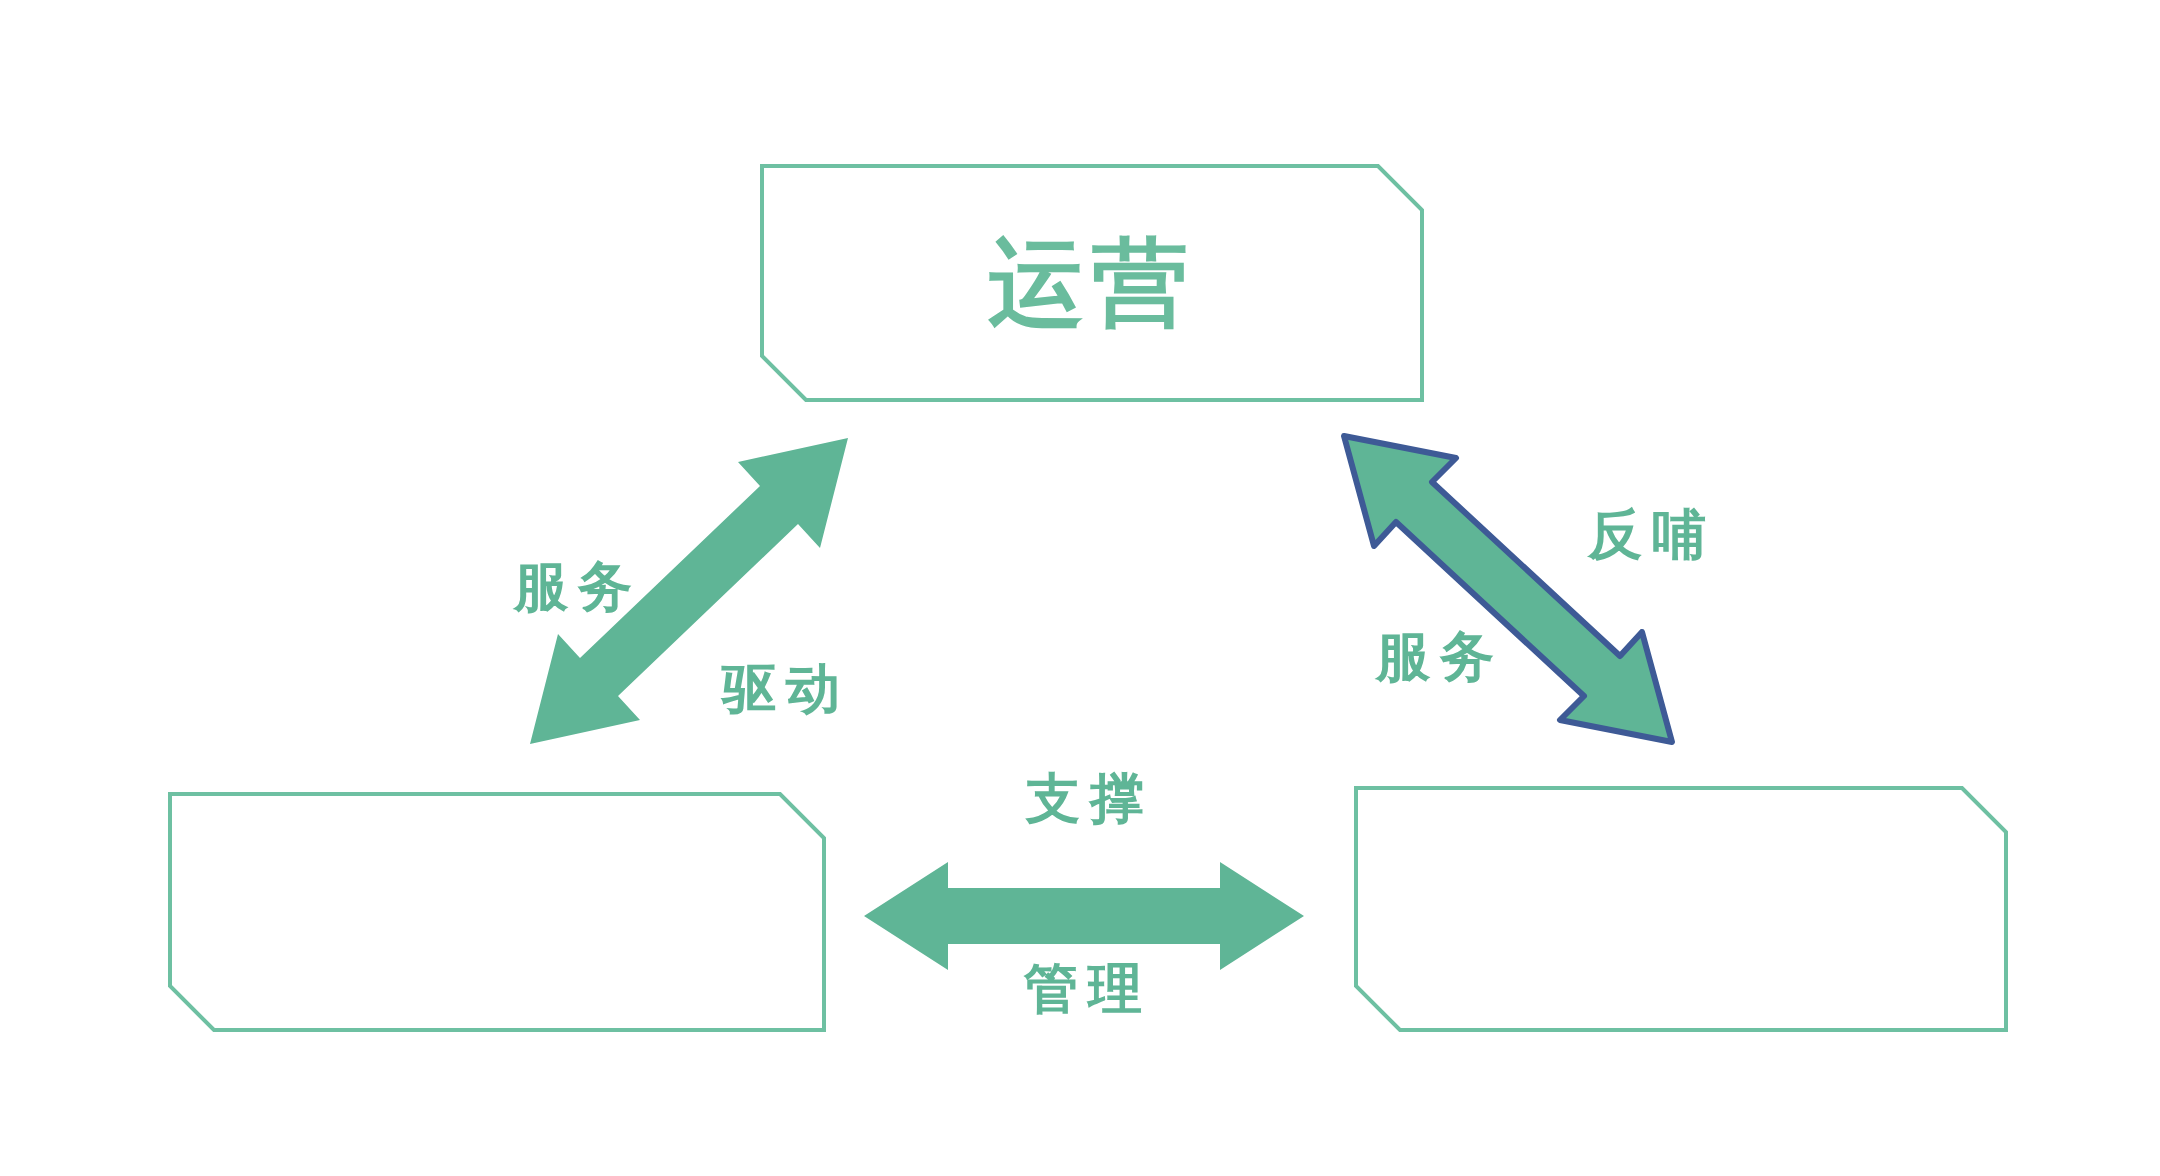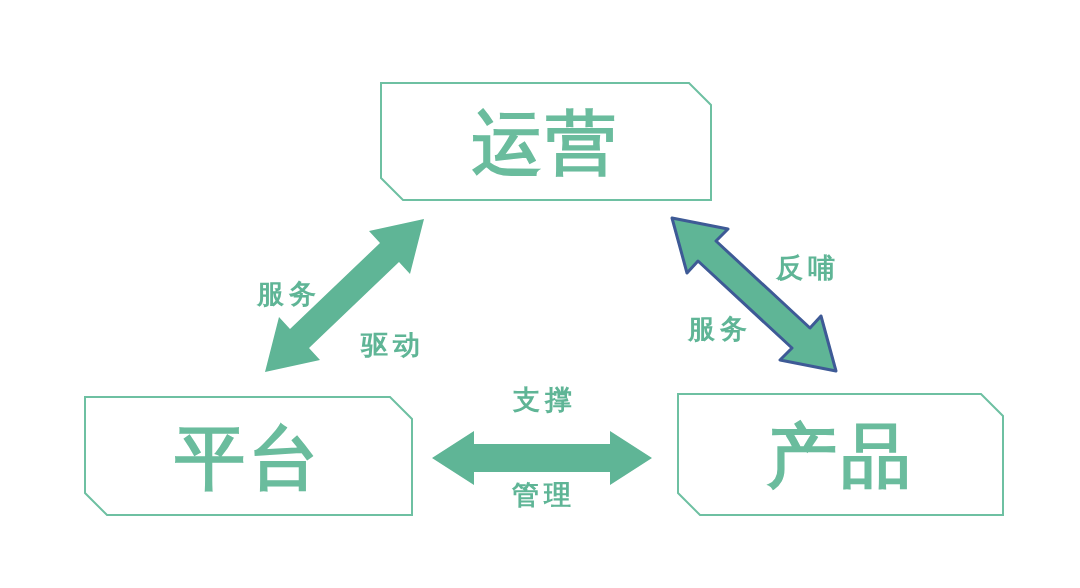--- a/index.html
+++ b/index.html
@@ -44,7 +44,7 @@
     position: absolute;
     transform: translate(-50%, -50%);
     color: var(--green-text);
-    font-size: 70px;
+    font-size: 48px;
     font-weight: bold;
     letter-spacing: 4px;
     white-space: nowrap;

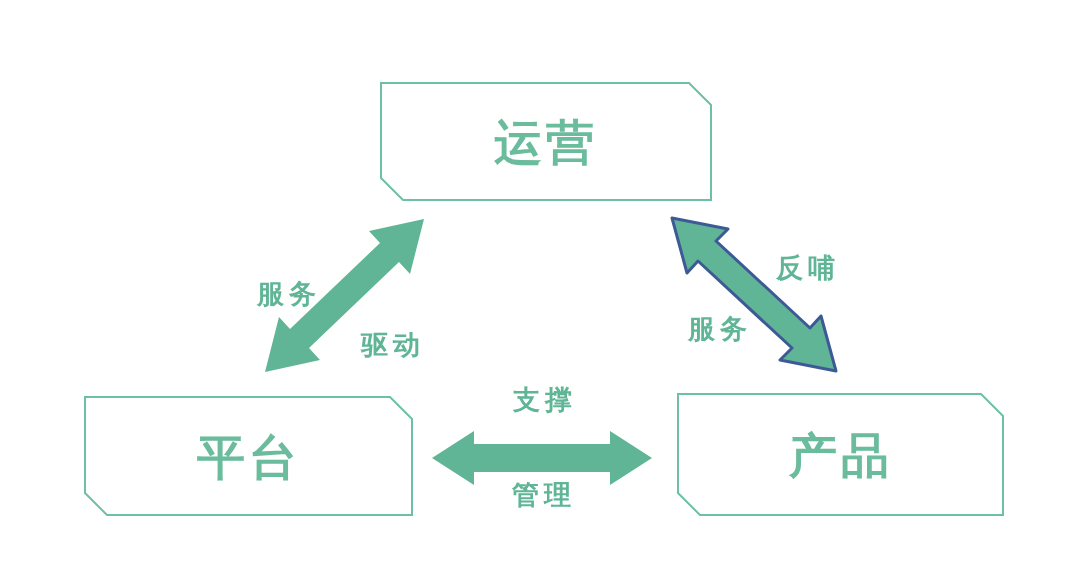--- a/index.html
+++ b/index.html
@@ -86,7 +86,7 @@
   <div class="edge-label" style="left:289px; top:294px;">服务</div>
   <div class="edge-label" style="left:393px; top:345px;">驱动</div>
 
-  <div class="edge-label" style="left:808px; top:268px;">反哺</div>
+  <div class="edge-label" style="left:826px; top:268px;">反哺</div>
   <div class="edge-label" style="left:720px; top:329px;">服务</div>
 
   <div class="edge-label" style="left:545px; top:400px;">支撑</div>

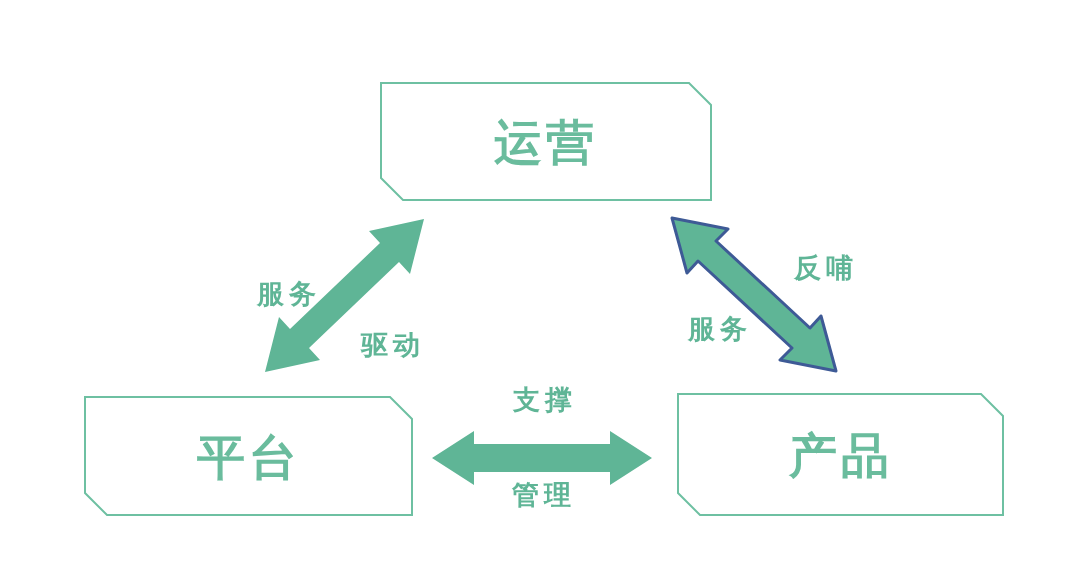--- a/index.html
+++ b/index.html
@@ -80,7 +80,6 @@
   </svg>
 
   <div class="node-label" style="left:546px; top:143px;">运营</div>
-  <div class="node-label" style="left:249px; top:458px;">平台</div>
   <div class="node-label" style="left:841px; top:456px;">产品</div>
 
   <div class="edge-label" style="left:289px; top:294px;">服务</div>

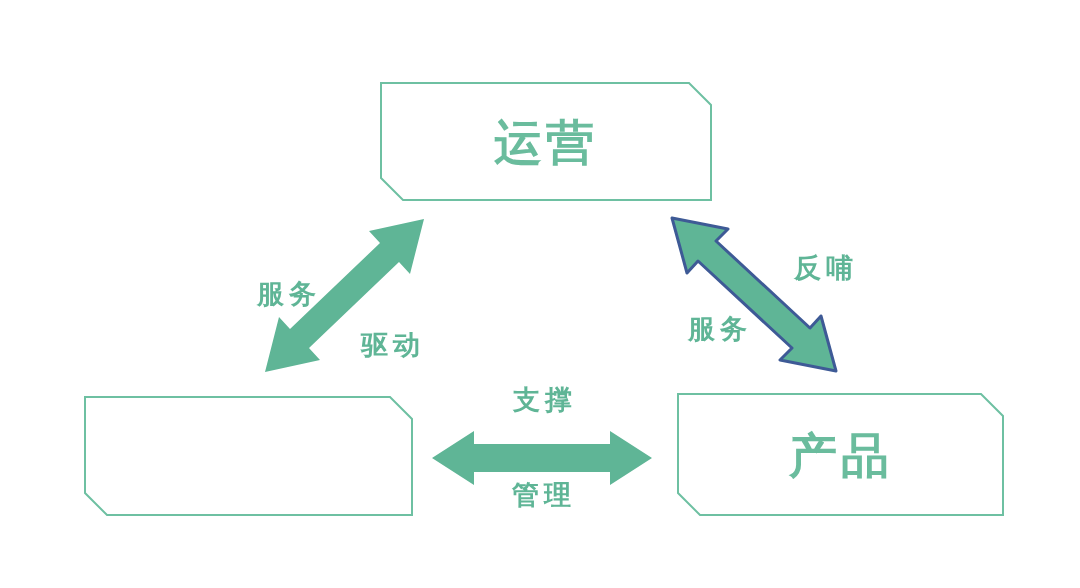--- a/index.html
+++ b/index.html
@@ -80,7 +80,6 @@
   </svg>
 
   <div class="node-label" style="left:546px; top:143px;">运营</div>
-  <div class="node-label" style="left:841px; top:456px;">产品</div>
 
   <div class="edge-label" style="left:289px; top:294px;">服务</div>
   <div class="edge-label" style="left:393px; top:345px;">驱动</div>

